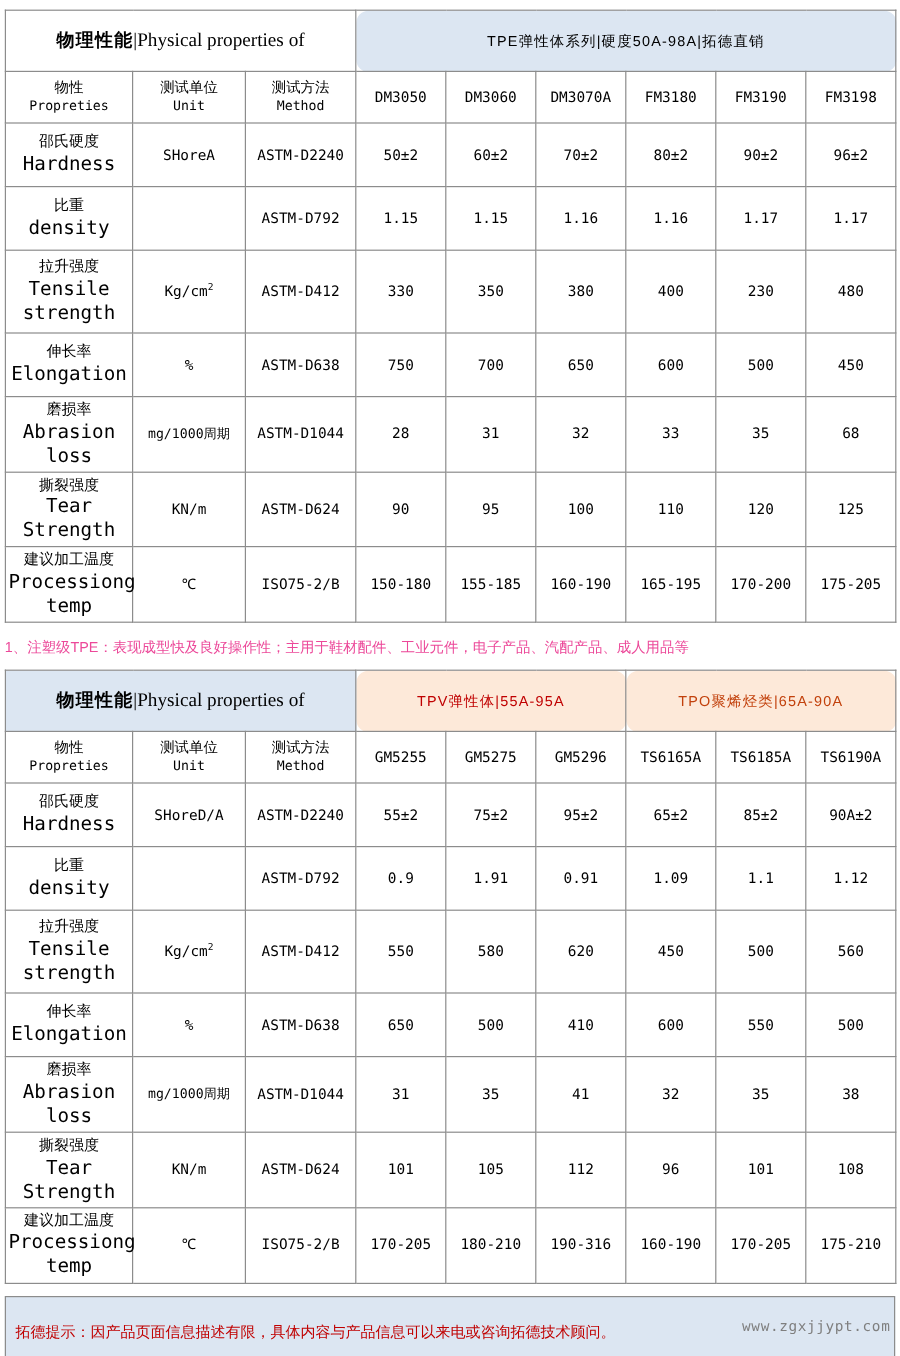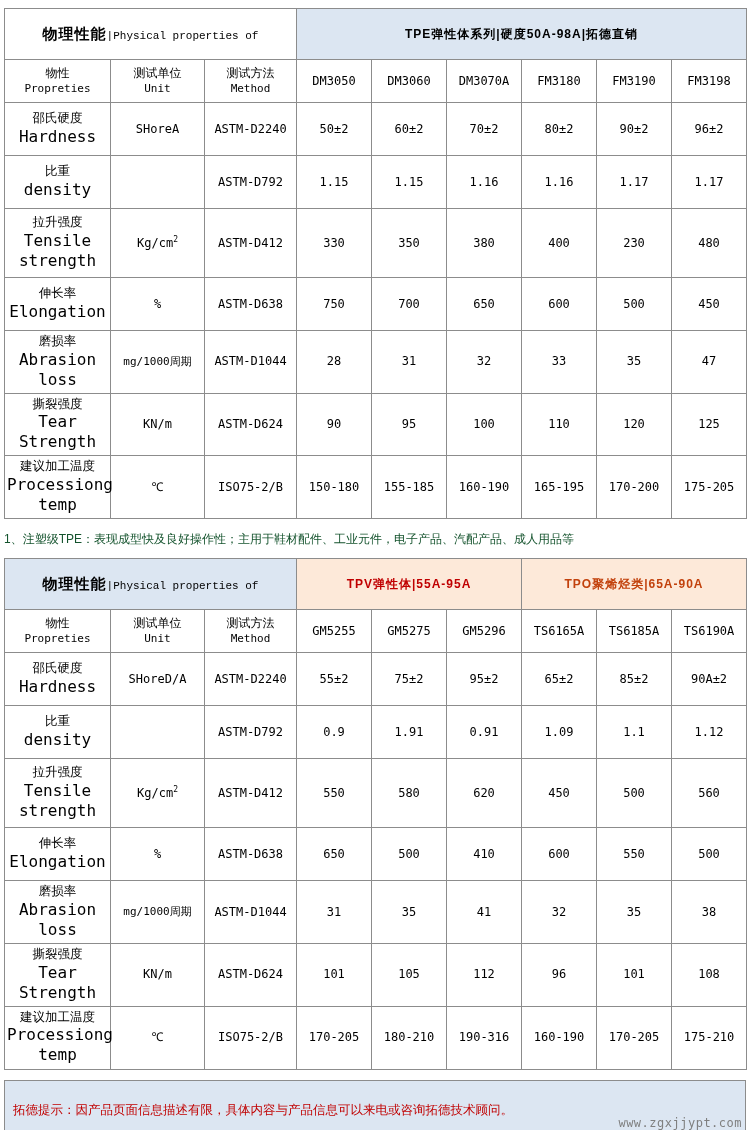--- a/index.html
+++ b/index.html
@@ -50,8 +50,8 @@
     letter-spacing: 1px;
   }
   .hdr-left .en {
-    font-family: Liberation Mono, monospace;
-    font-size: 11px;
+    font-family: Liberation Serif, serif;
+    font-size: 16px;
     letter-spacing: 0px;
   }
   .hdr-right {

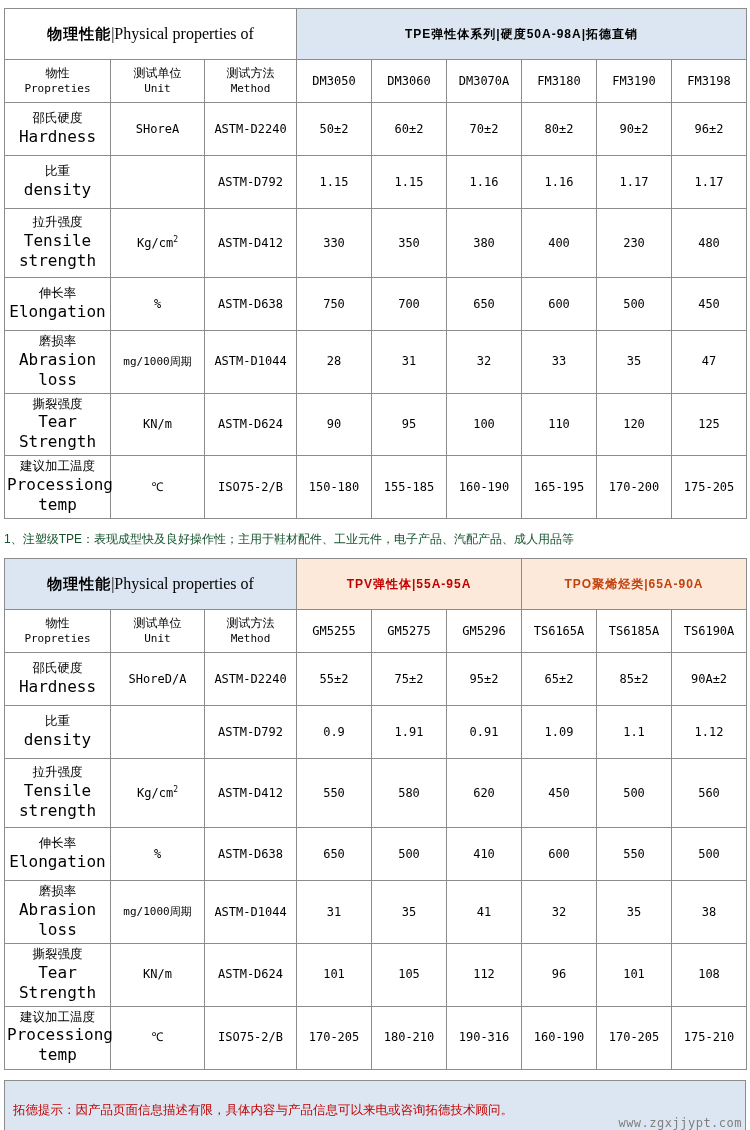--- a/index.html
+++ b/index.html
@@ -56,9 +56,10 @@
   }
   .hdr-right {
     background: #dce6f2;
-    font-weight: bold;
+    font-weight: normal;
     font-size: 15px;
     letter-spacing: 1px;
+    border-radius: 10px;
   }
   .hdr-right.tpv {
     background: #fde9d9;

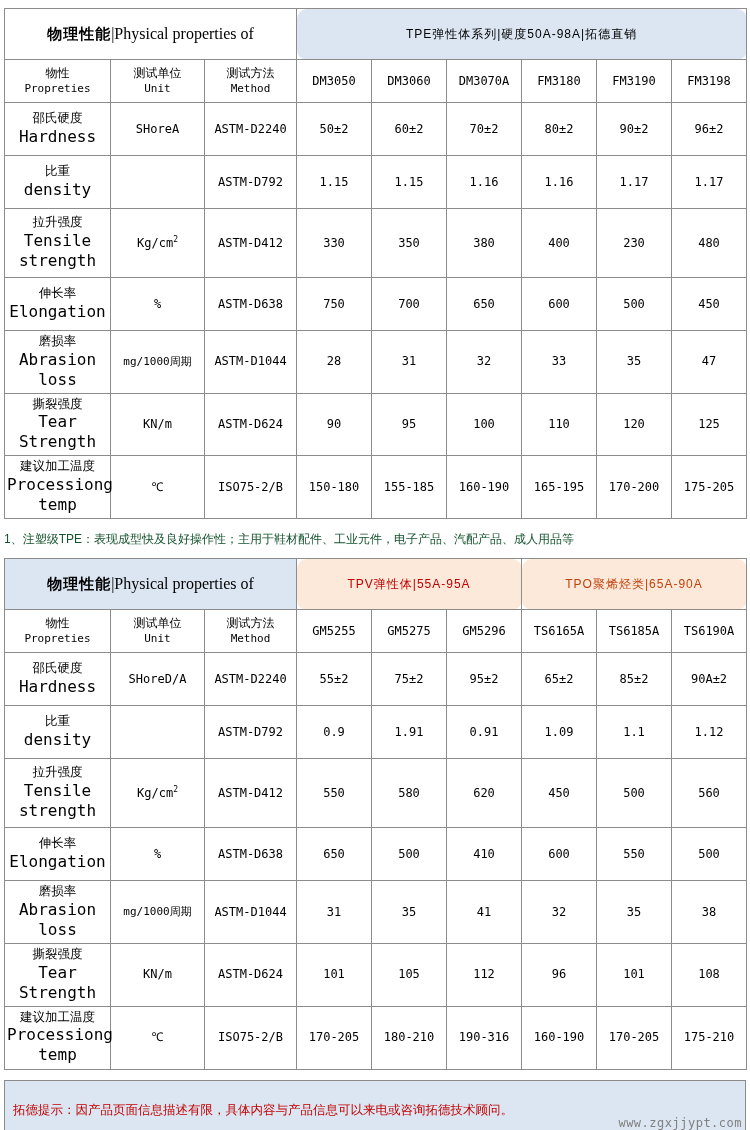--- a/index.html
+++ b/index.html
@@ -244,7 +244,7 @@
         <td class="val">32</td>
         <td class="val">33</td>
         <td class="val">35</td>
-        <td class="val">47</td>
+        <td class="val">68</td>
       </tr>
 
       <tr>

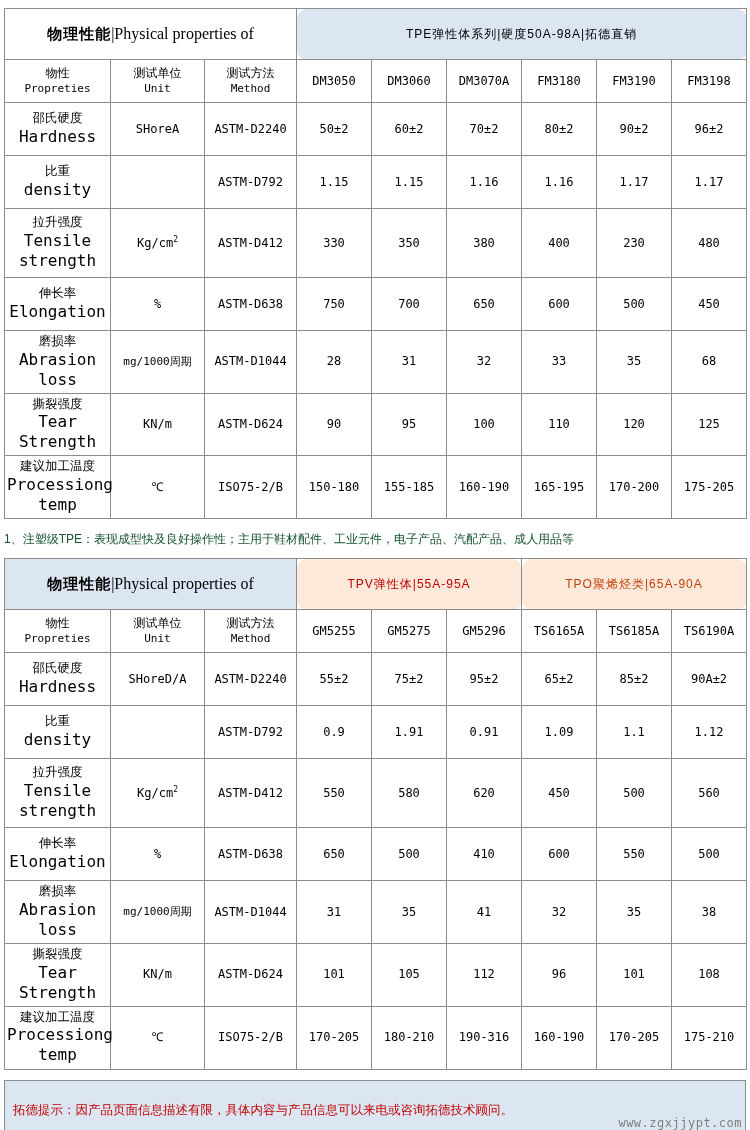--- a/index.html
+++ b/index.html
@@ -104,7 +104,7 @@
     margin: 10px auto 8px auto;
     font-size: 12px;
     line-height: 1.75;
-    color: #14532d;
+    color: #ec4899;
   }
   .notes div { white-space: nowrap; }
   .footer-note {

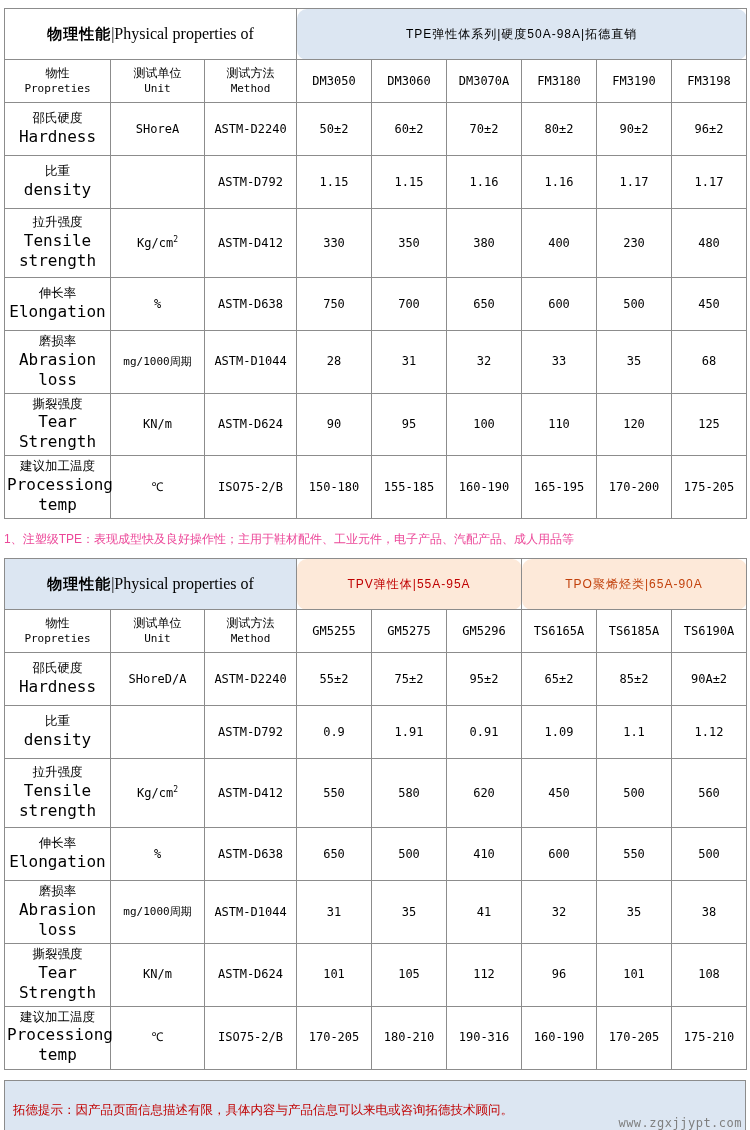--- a/index.html
+++ b/index.html
@@ -120,7 +120,7 @@
   .watermark {
     position: absolute;
     right: 8px;
-    bottom: 0;
+    bottom: 18px;
     font-family: "DejaVu Sans Mono", monospace;
     font-size: 12px;
     color: #7f7f7f;

